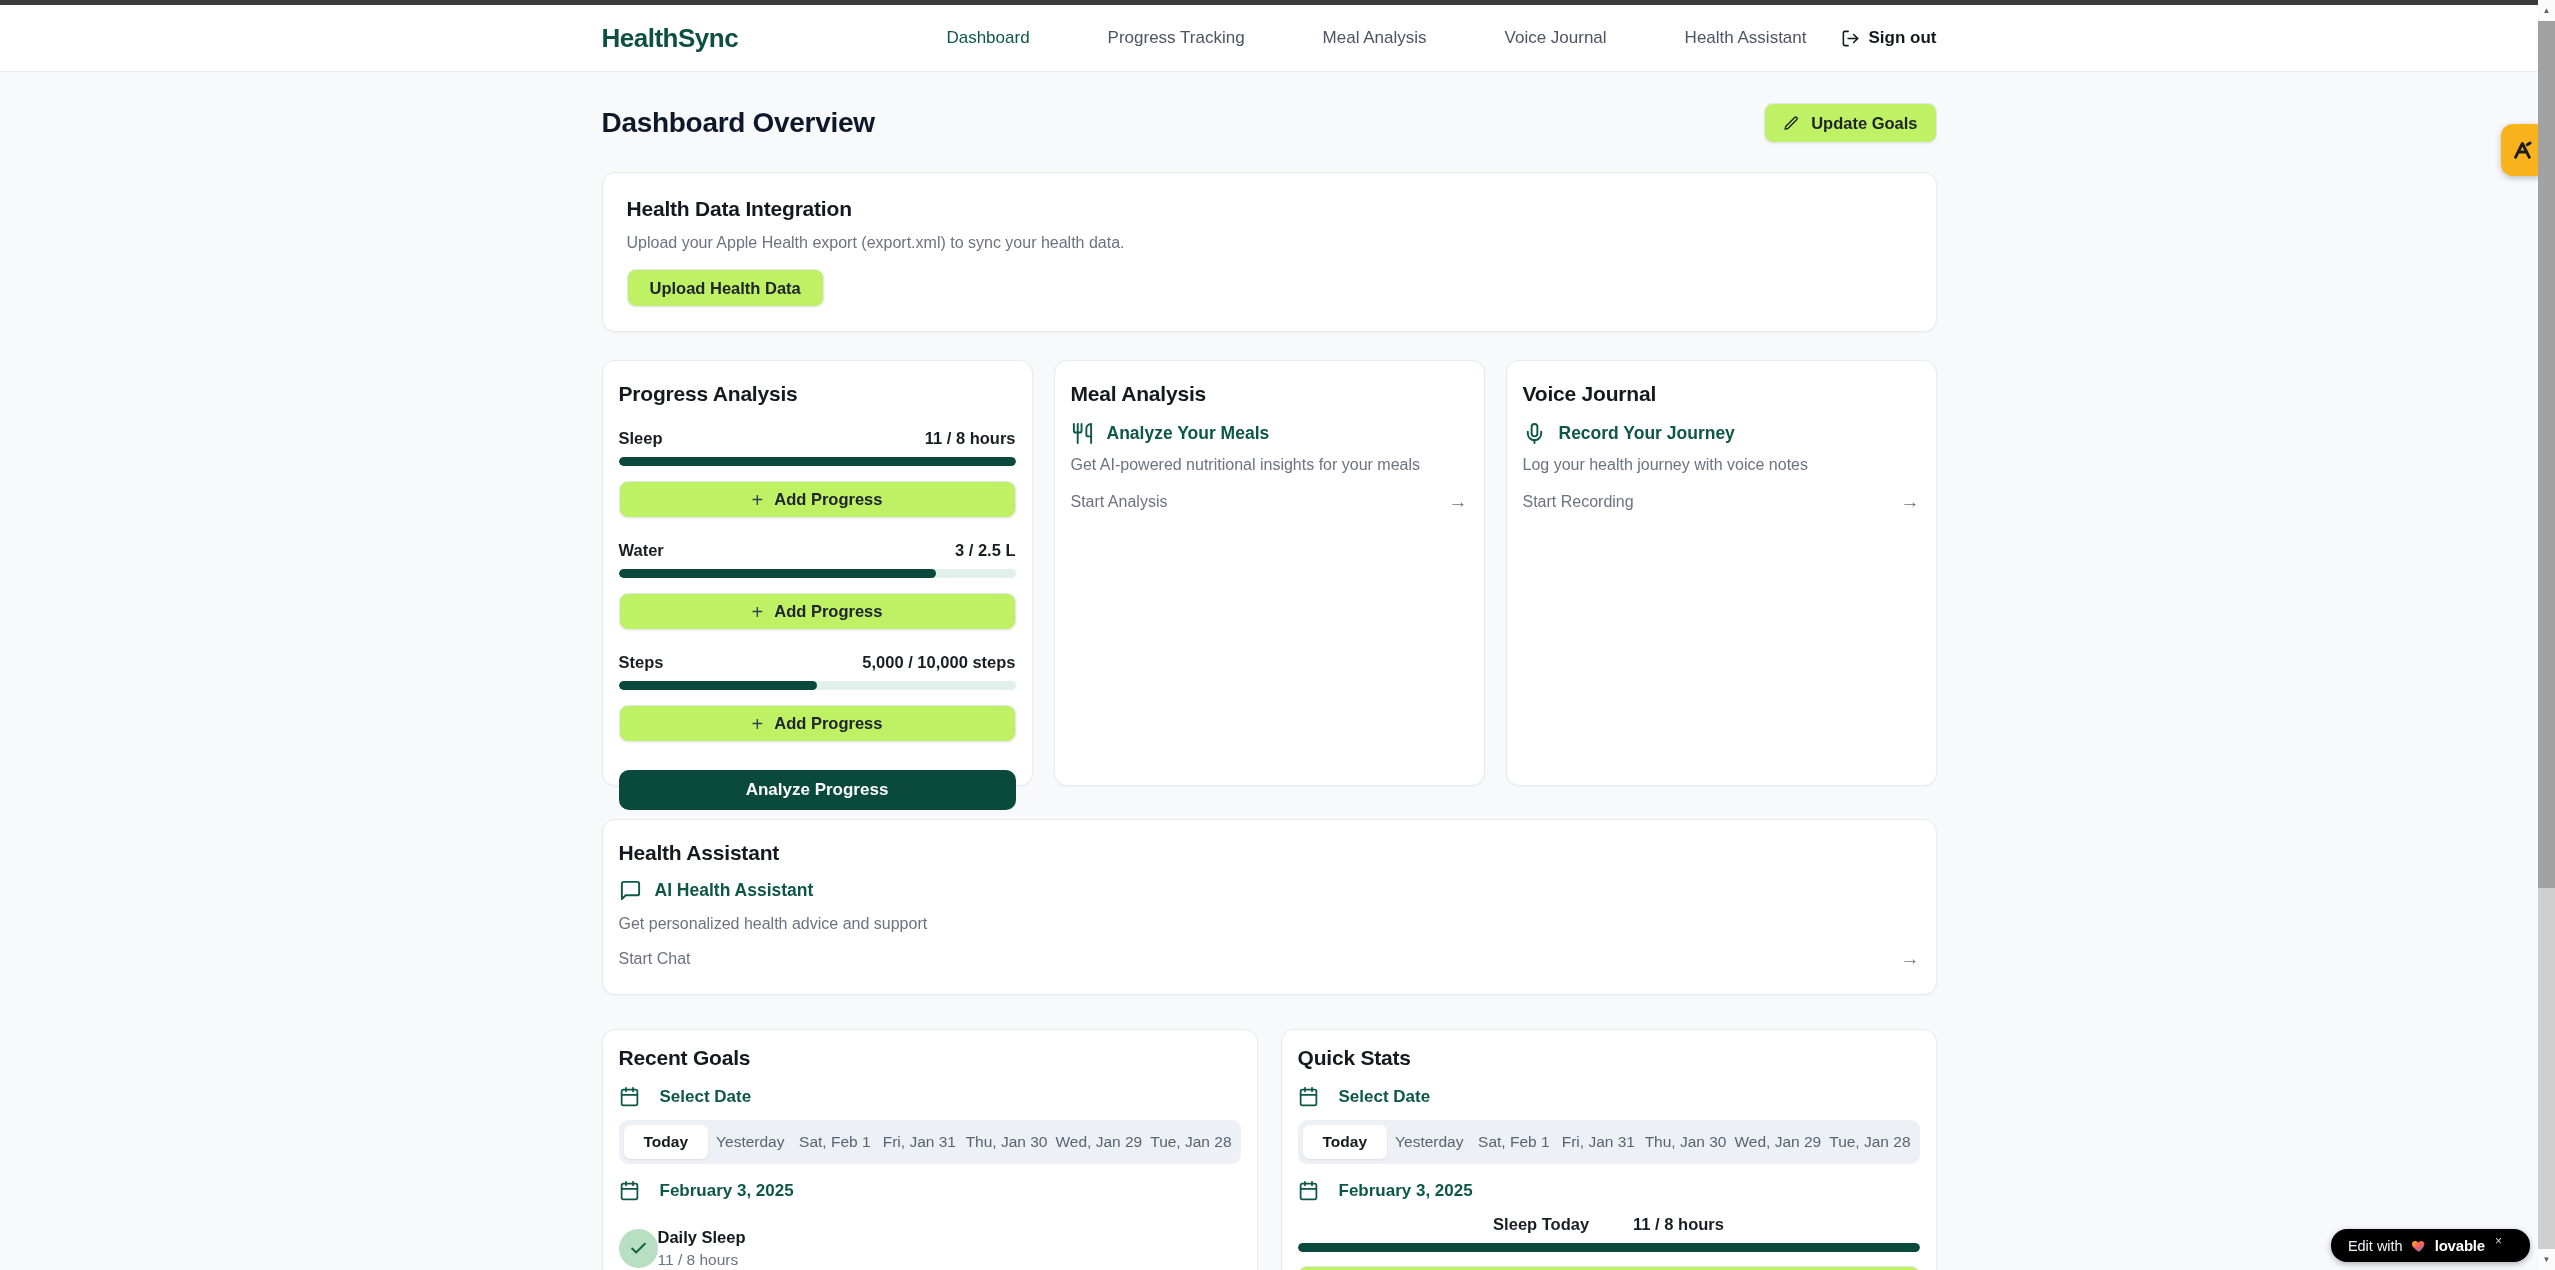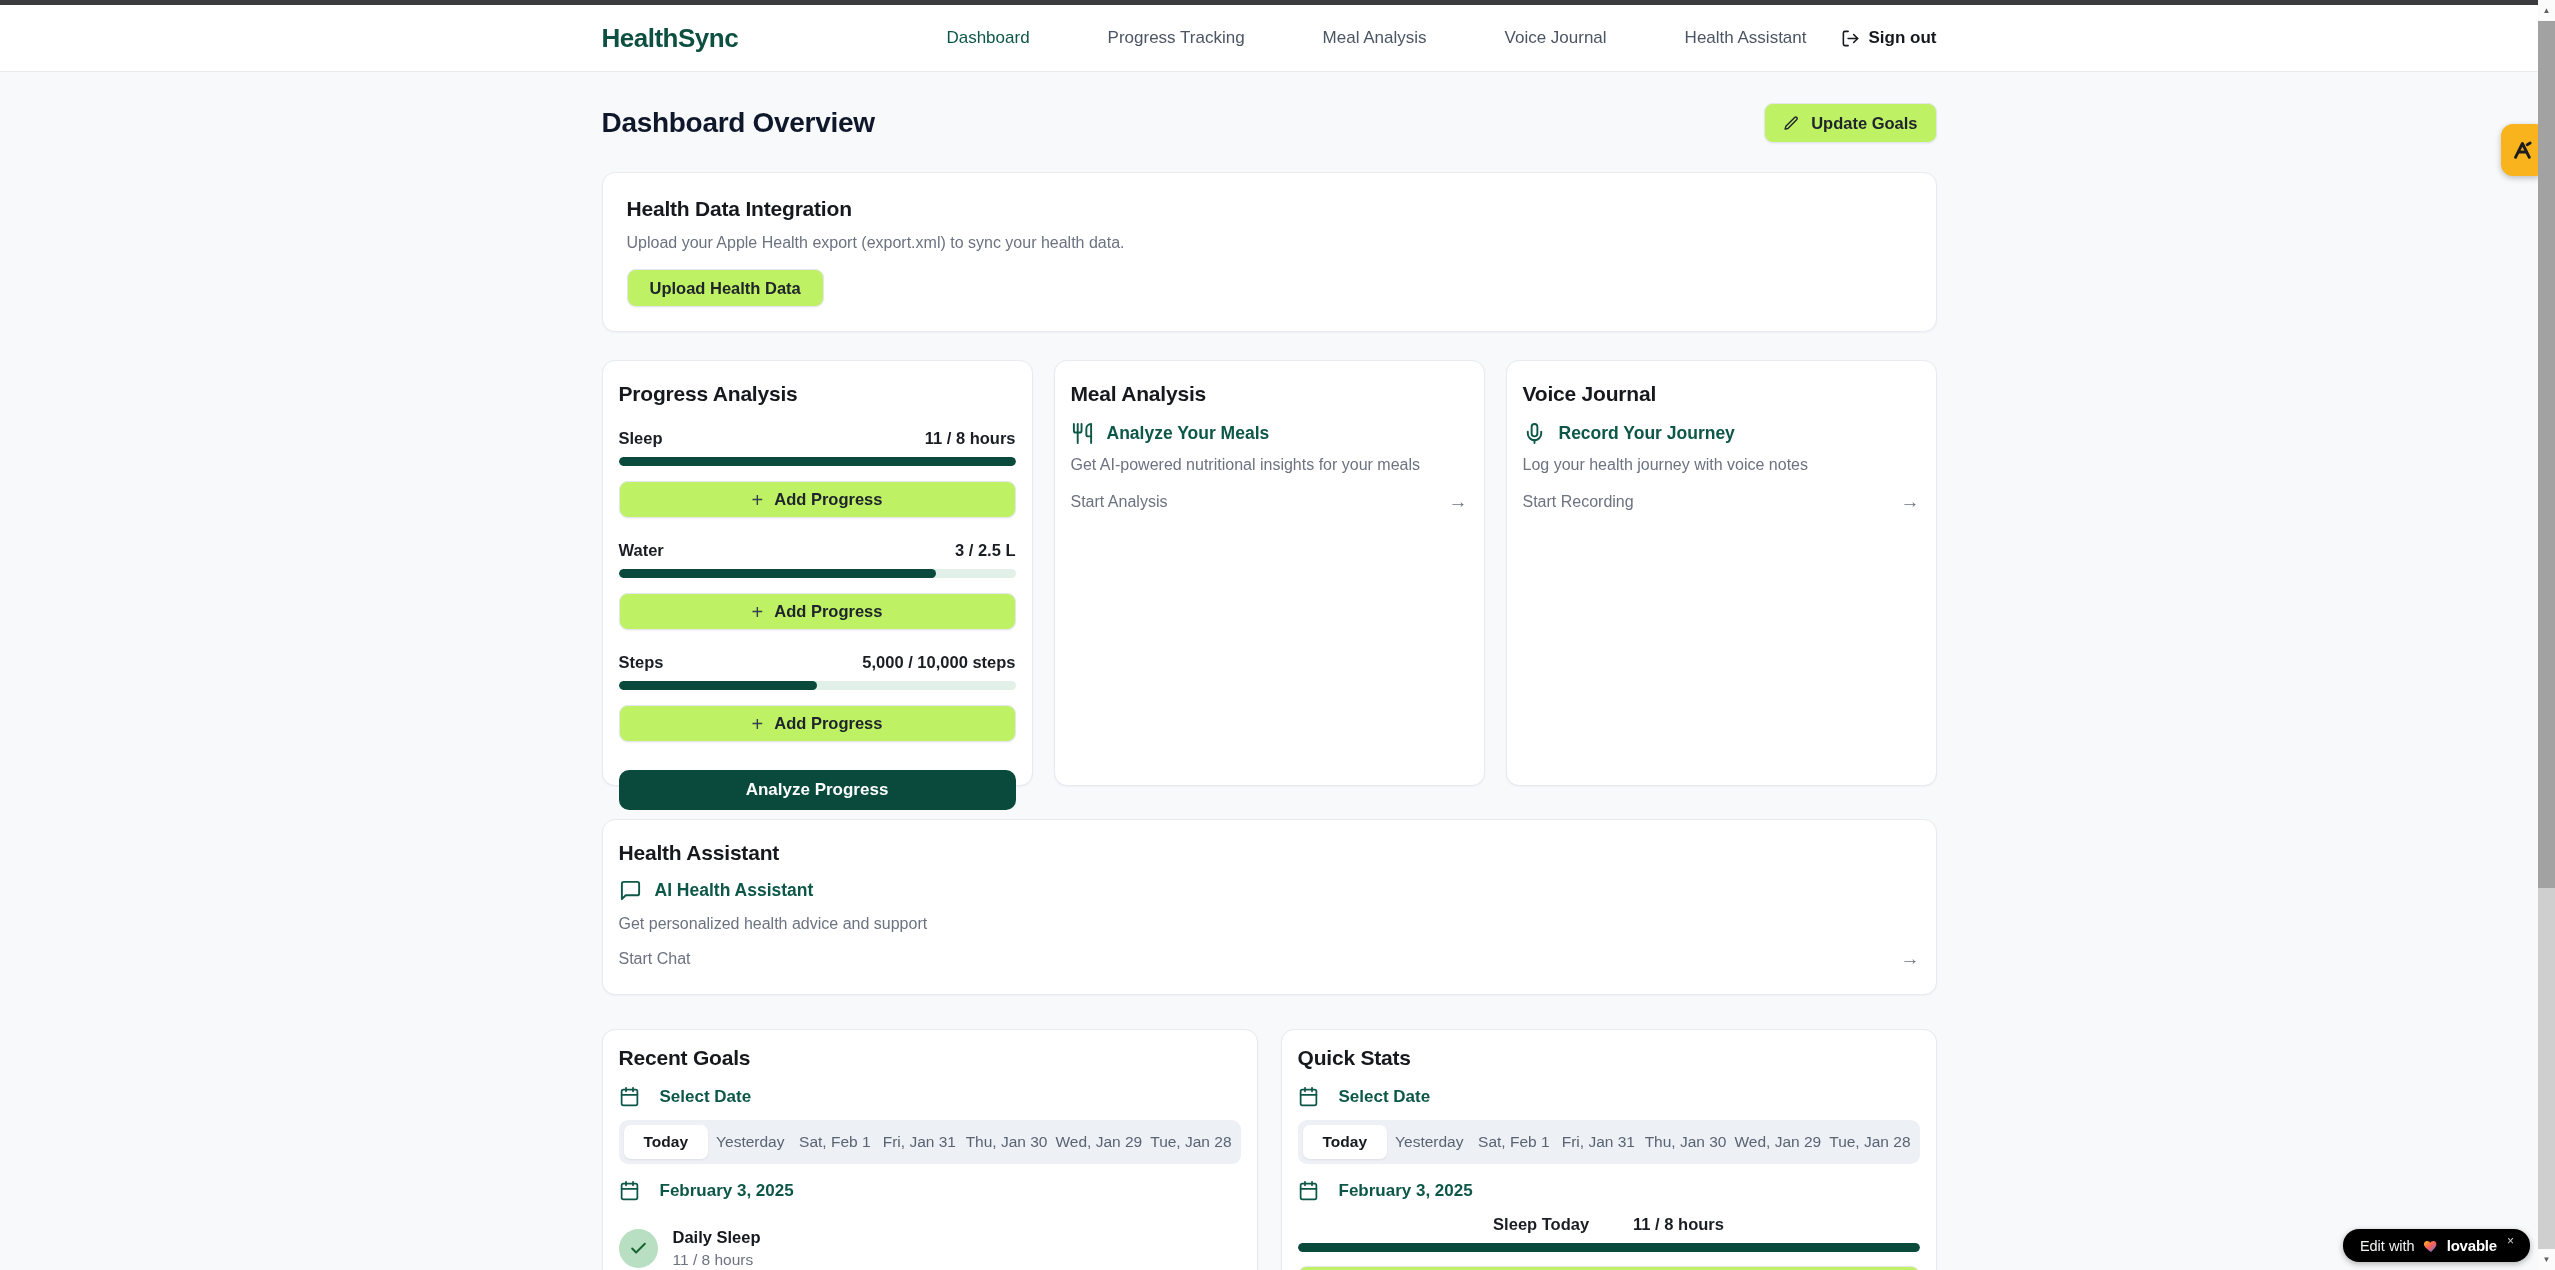--- a/index.html
+++ b/index.html
@@ -92,7 +92,7 @@
   .tab { flex:1; text-align:center; padding:8px 4px; font-size:15.5px; color:#5a6372; cursor:pointer; white-space:nowrap; border-radius:7px; }
   .tab.active { background:#fff; color:#15181d; font-weight:700; box-shadow:0 1px 2px rgba(16,24,40,.08); }
 
-  .goal-item { margin-top:27px; display:flex; align-items:center; gap:15px; }
+  .goal-item { margin-top:27px; display:flex; align-items:center; }
   .check-circle { width:39px; height:39px; border-radius:50%; background:#b9dfc2; display:flex; align-items:center; justify-content:center; flex:none; }
   .check-circle svg { width:19px; height:19px; stroke:#166534; }
   .goal-name { font-size:16.5px; font-weight:700; color:#15181d; }

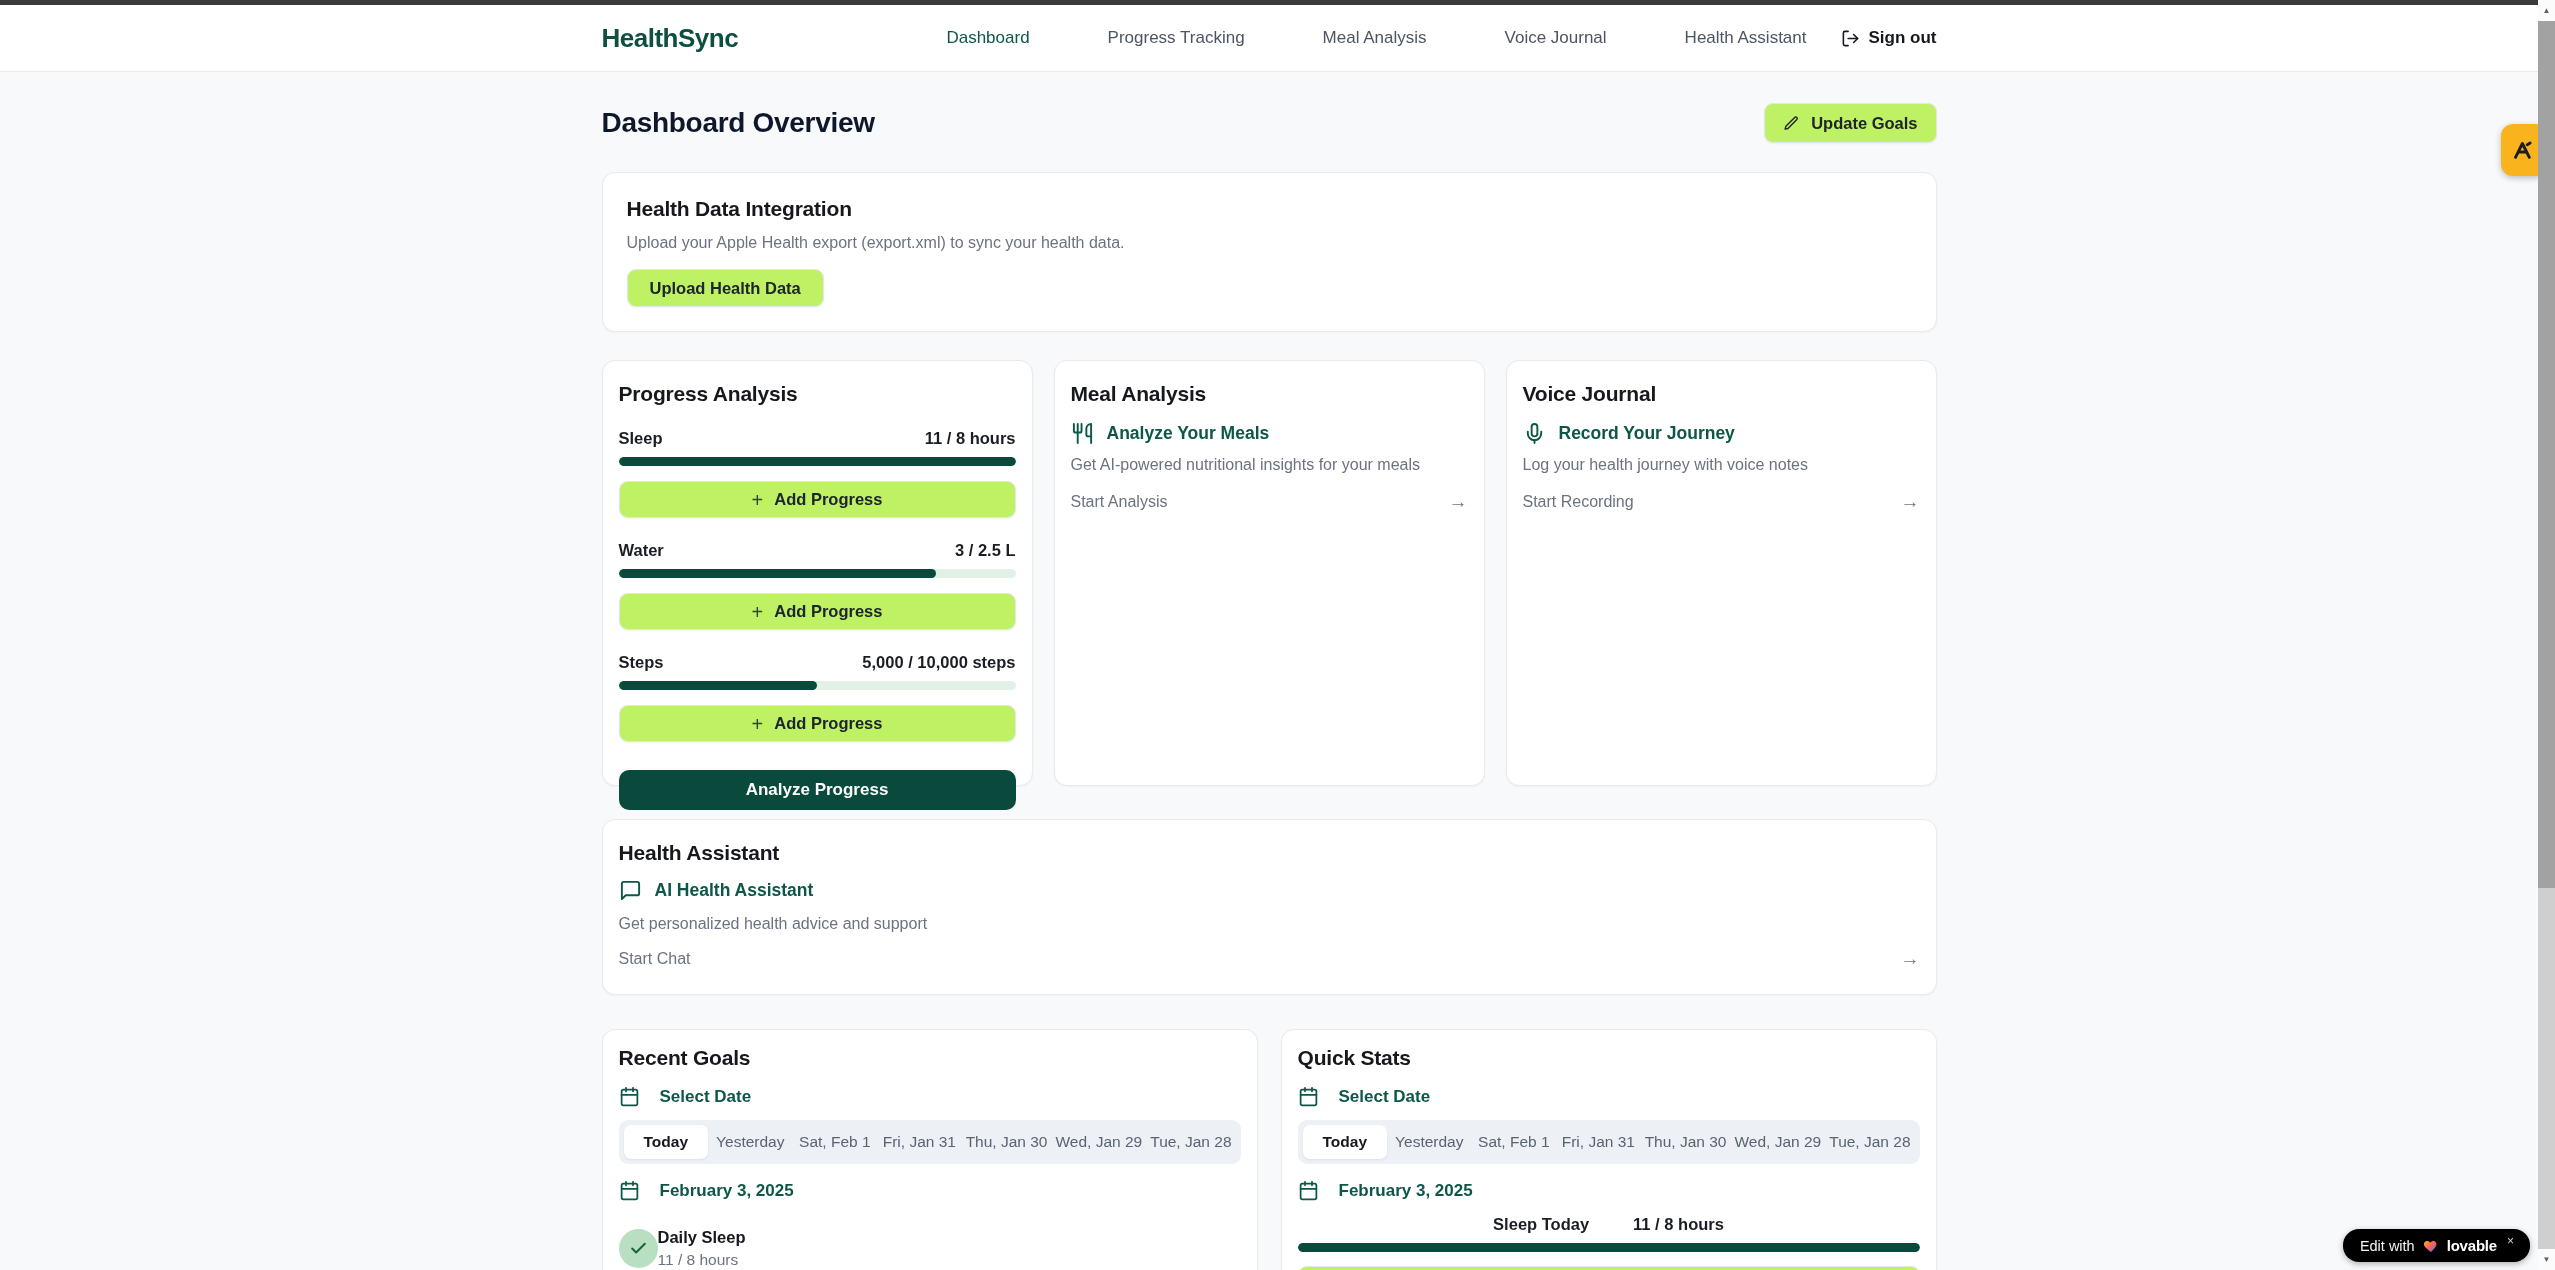--- a/index.html
+++ b/index.html
@@ -114,7 +114,7 @@
 
   .lovable-pill {
     position:absolute; bottom:8px; right:25px; background:#000; color:#fff;
-    border-radius:16px; height:33px; padding:0 16px 0 17px;
+    border-radius:16px; height:33px; padding:0 28px 0 17px;
     display:flex; align-items:center; gap:8px; cursor:pointer;
     box-shadow:0 2px 6px rgba(0,0,0,.3);
   }

